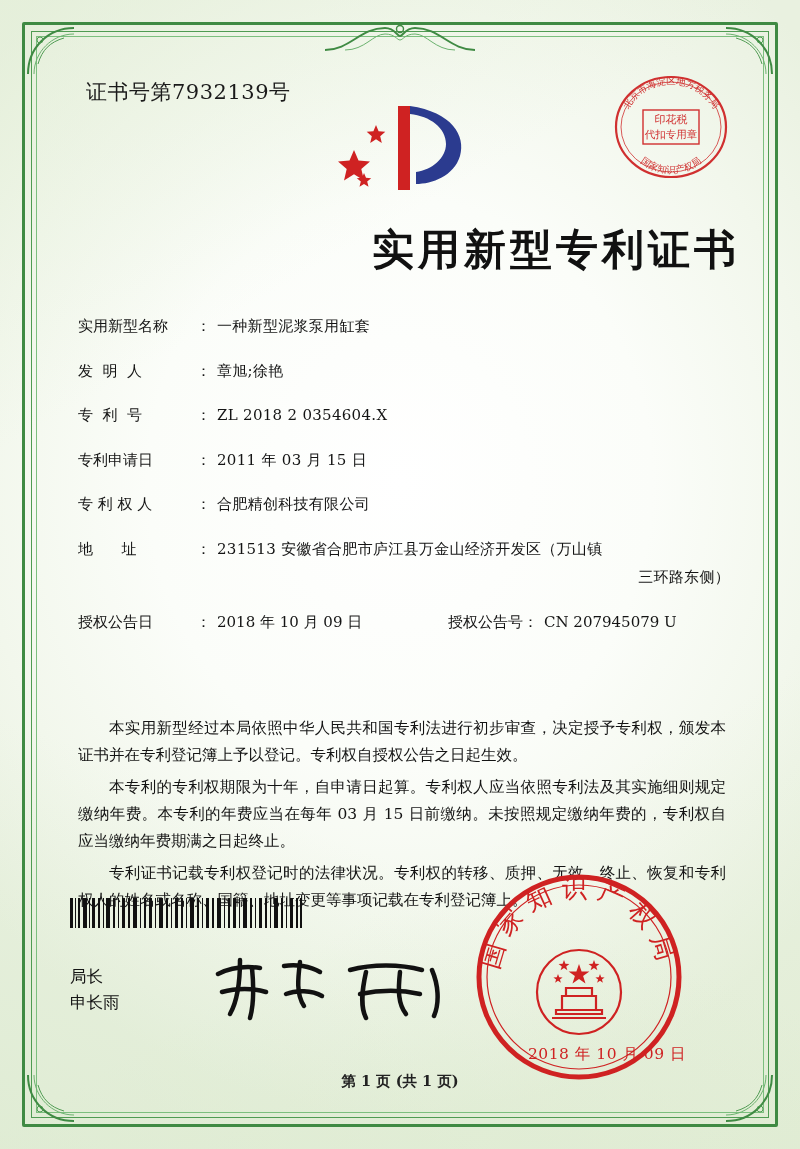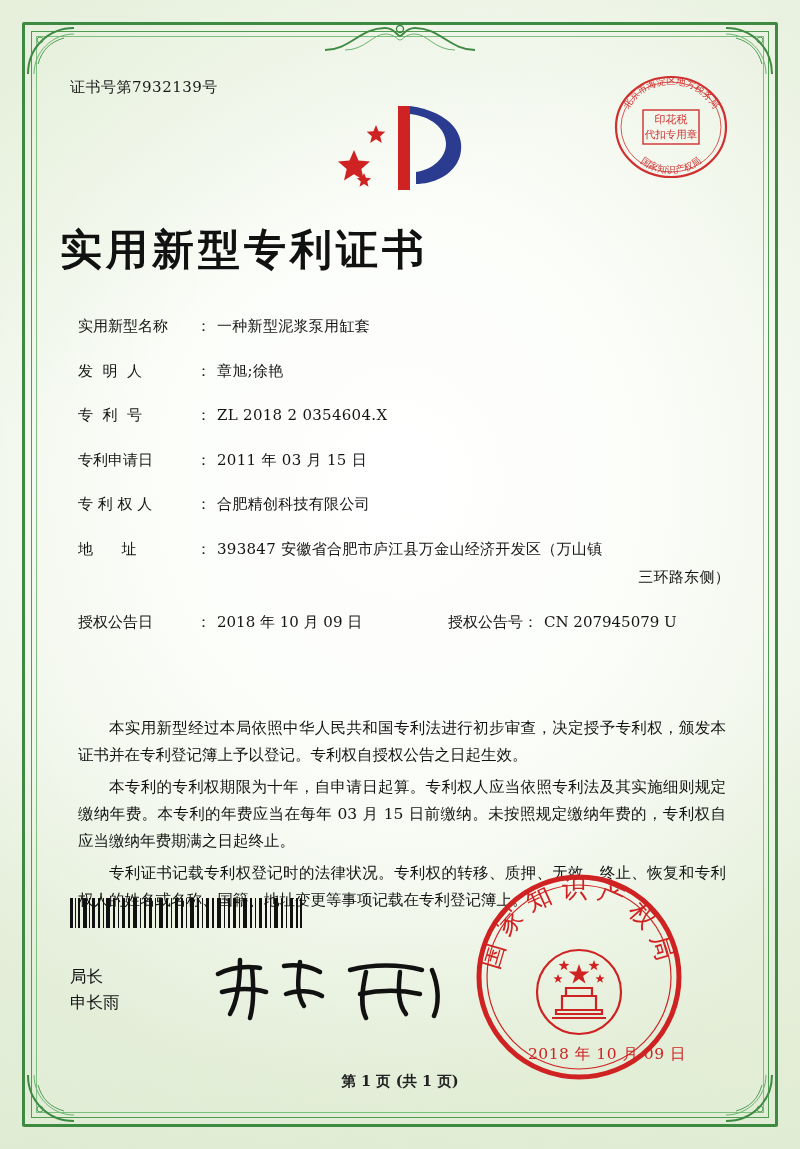--- a/index.html
+++ b/index.html
@@ -80,9 +80,9 @@
 
   .cert-no {
     position: absolute;
-    left: 10px;
+    left: 26px;
     top: 18px;
-    font-size: 15px;
+    font-size: 21px;
     letter-spacing: 0.5px;
     color: #1a1a1a;
     font-family: "DejaVu Serif", "Liberation Serif", serif;

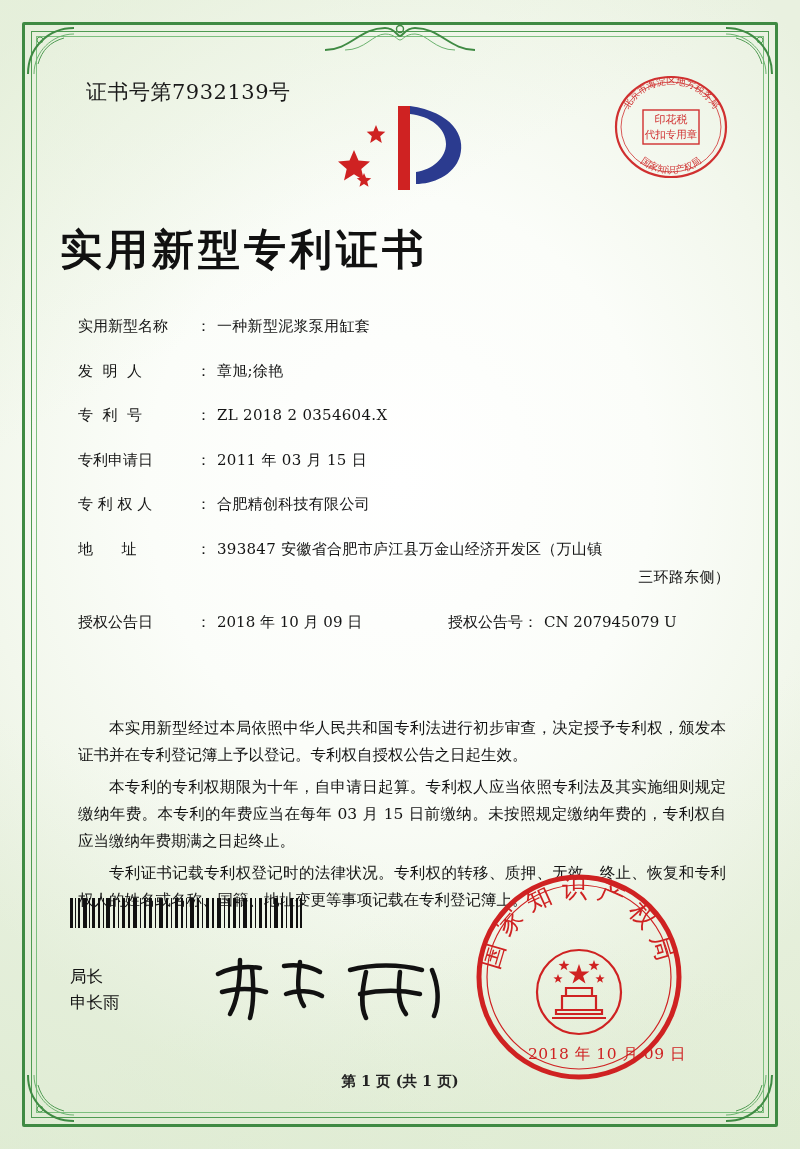--- a/index.html
+++ b/index.html
@@ -112,7 +112,7 @@
     left: 0;
     right: 0;
     top: 162px;
-    text-align: left;
+    text-align: right;
     font-size: 42px;
     font-weight: bold;
     letter-spacing: 4px;

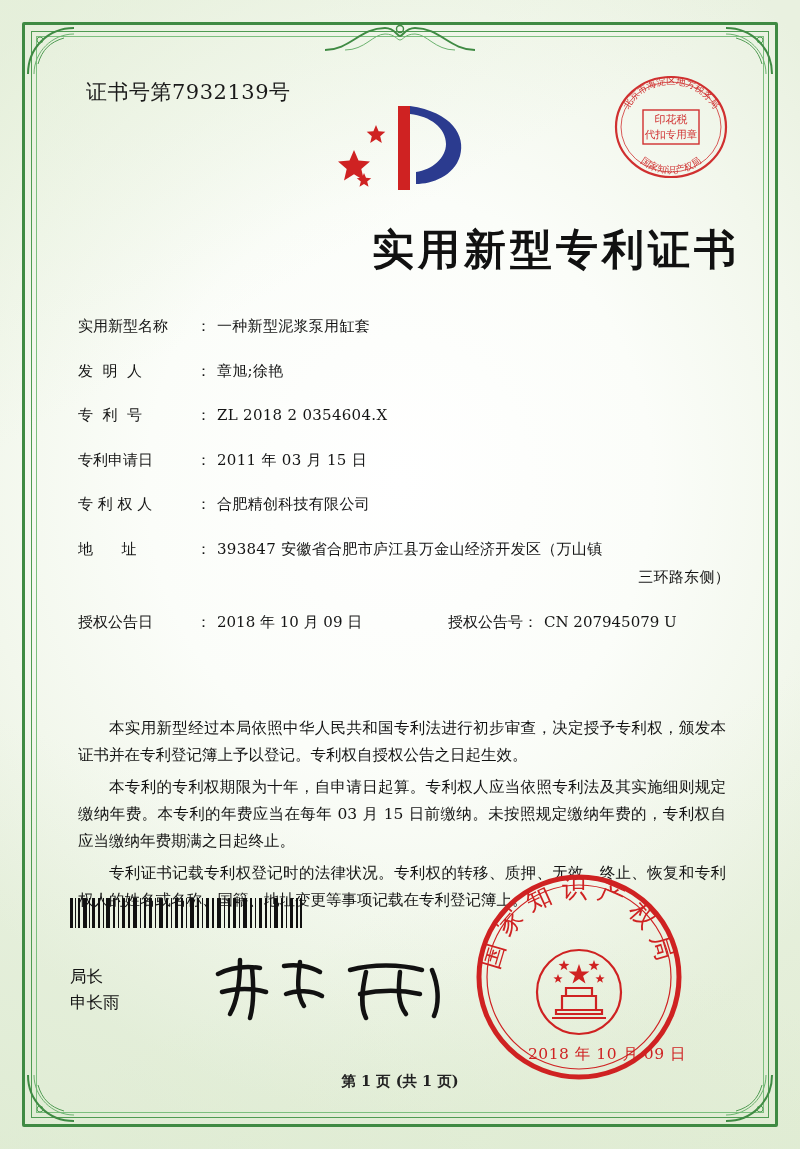--- a/index.html
+++ b/index.html
@@ -365,7 +365,7 @@
         <span class="field-label">地      址</span>
         <span class="field-colon">：</span>
         <span class="field-value">
-          <span>393847 安徽省合肥市庐江县万金山经济开发区（万山镇</span>
+          <span>231513 安徽省合肥市庐江县万金山经济开发区（万山镇</span>
           <span class="line2">三环路东侧）</span>
         </span>
       </div>

